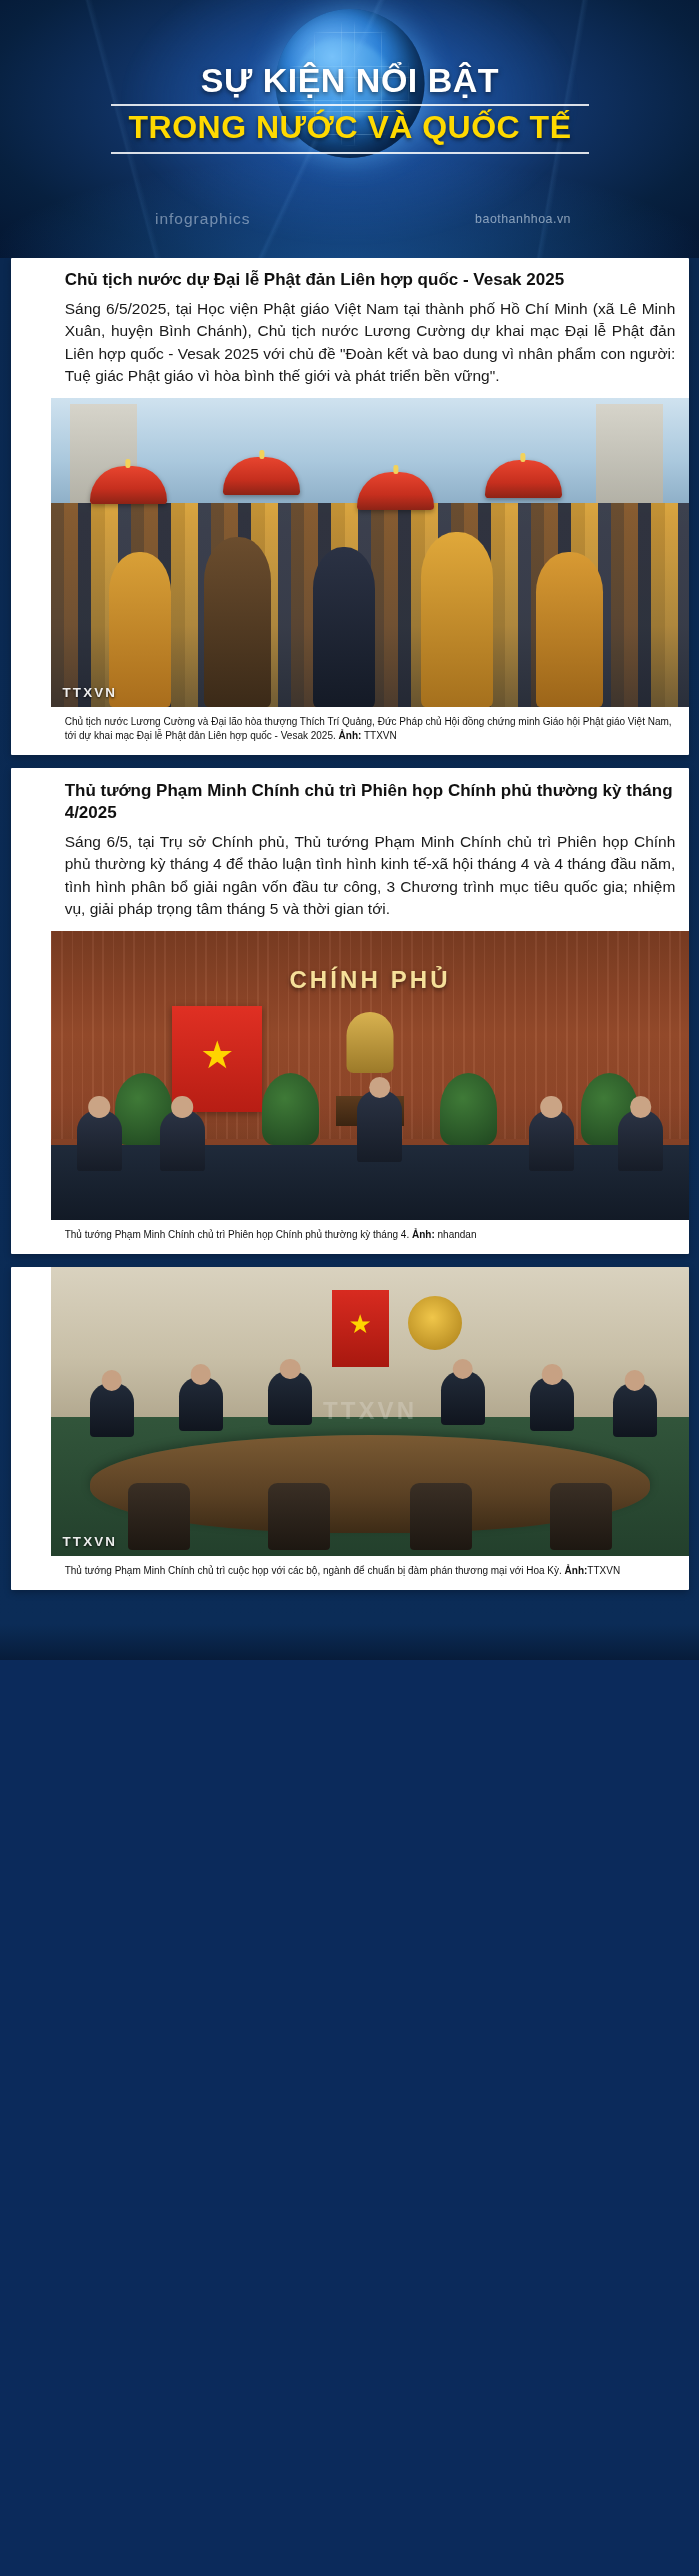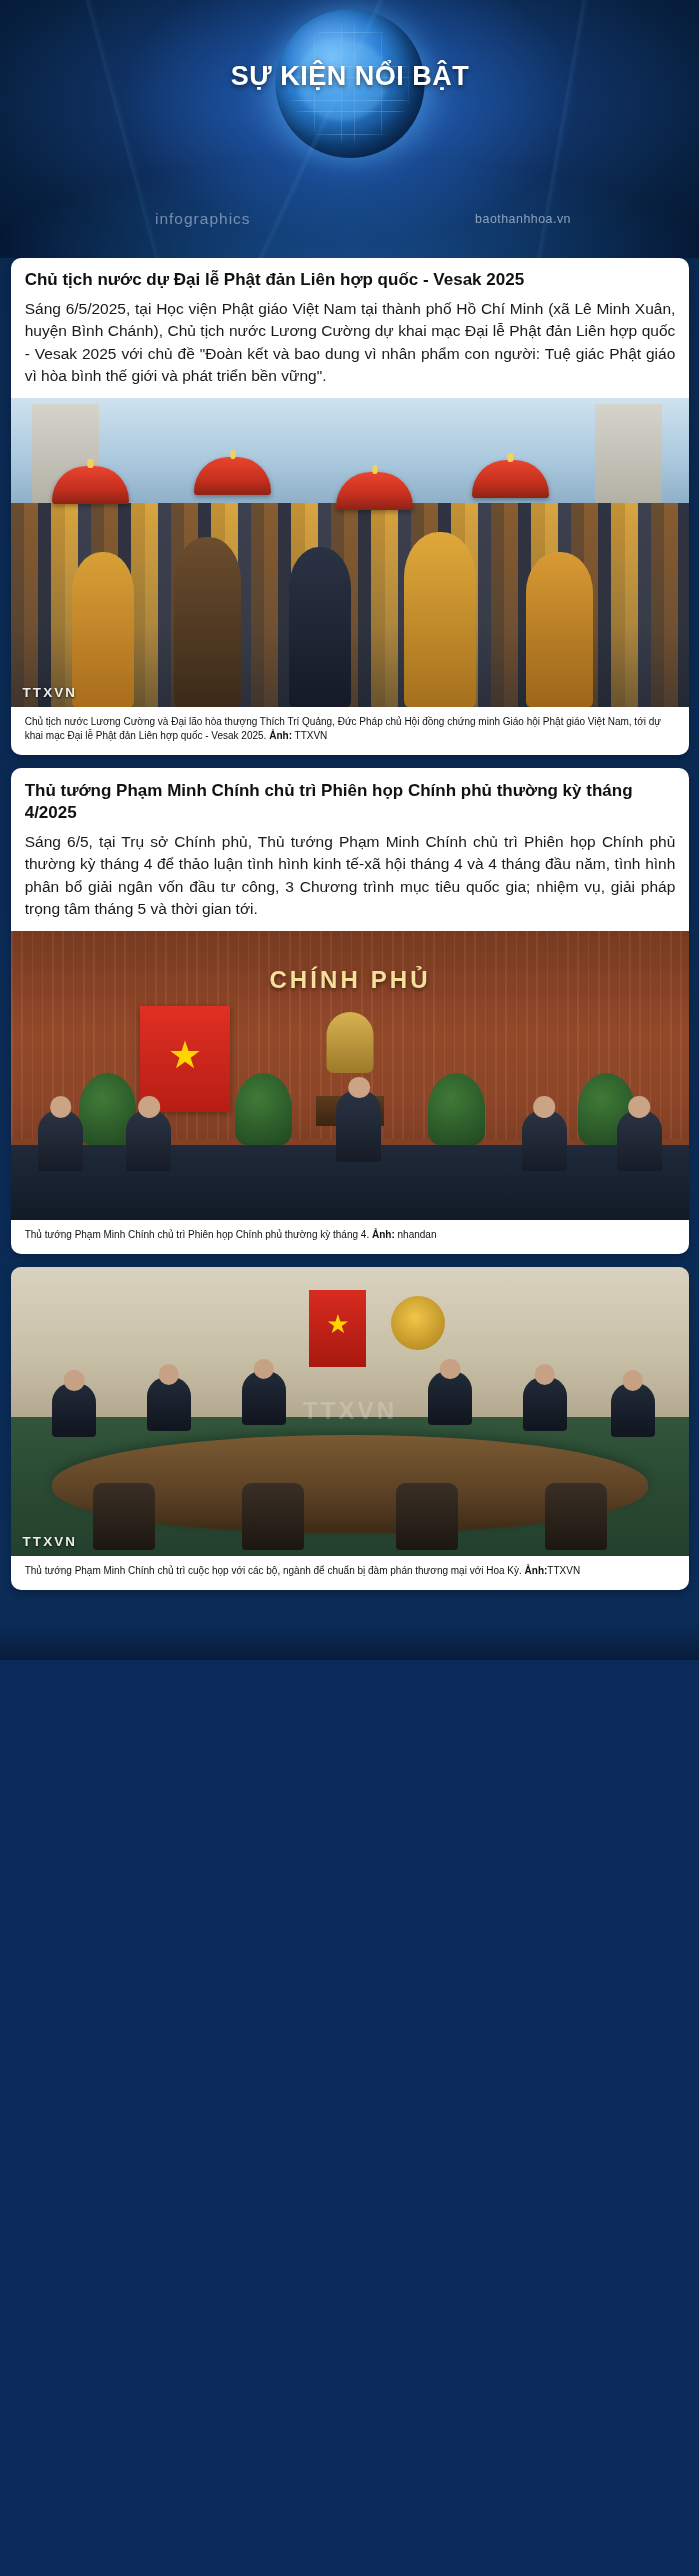--- a/index.html
+++ b/index.html
@@ -98,7 +98,7 @@
     z-index: 5;
   }
   .title-line1 {
-    font-size: 27px;
+    font-size: 34px;
     font-weight: bold;
     color: #ffffff;
     letter-spacing: 0.5px;

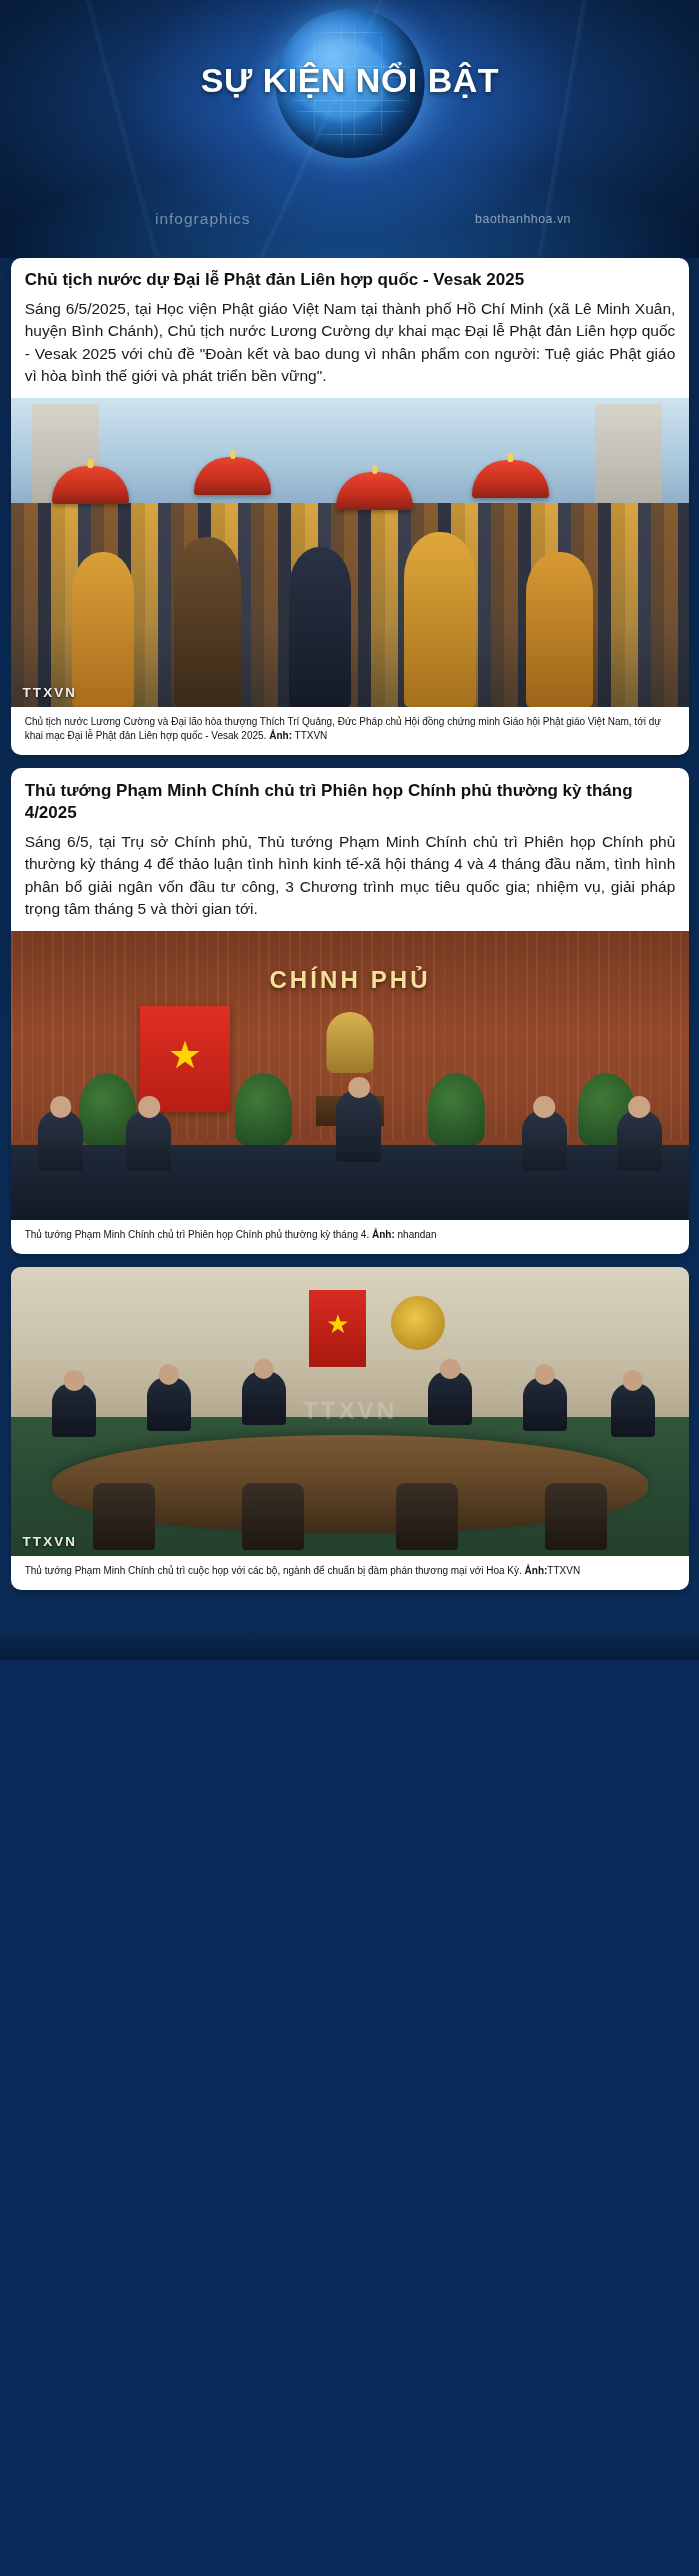--- a/index.html
+++ b/index.html
@@ -454,6 +454,7 @@
 
     <div class="title-block">
       <div class="title-line1">SỰ KIỆN NỔI BẬT</div>
+      <div class="title-line2">TRONG NƯỚC VÀ QUỐC TẾ</div>
     </div>
 
     <div class="wm-left">infographics</div>

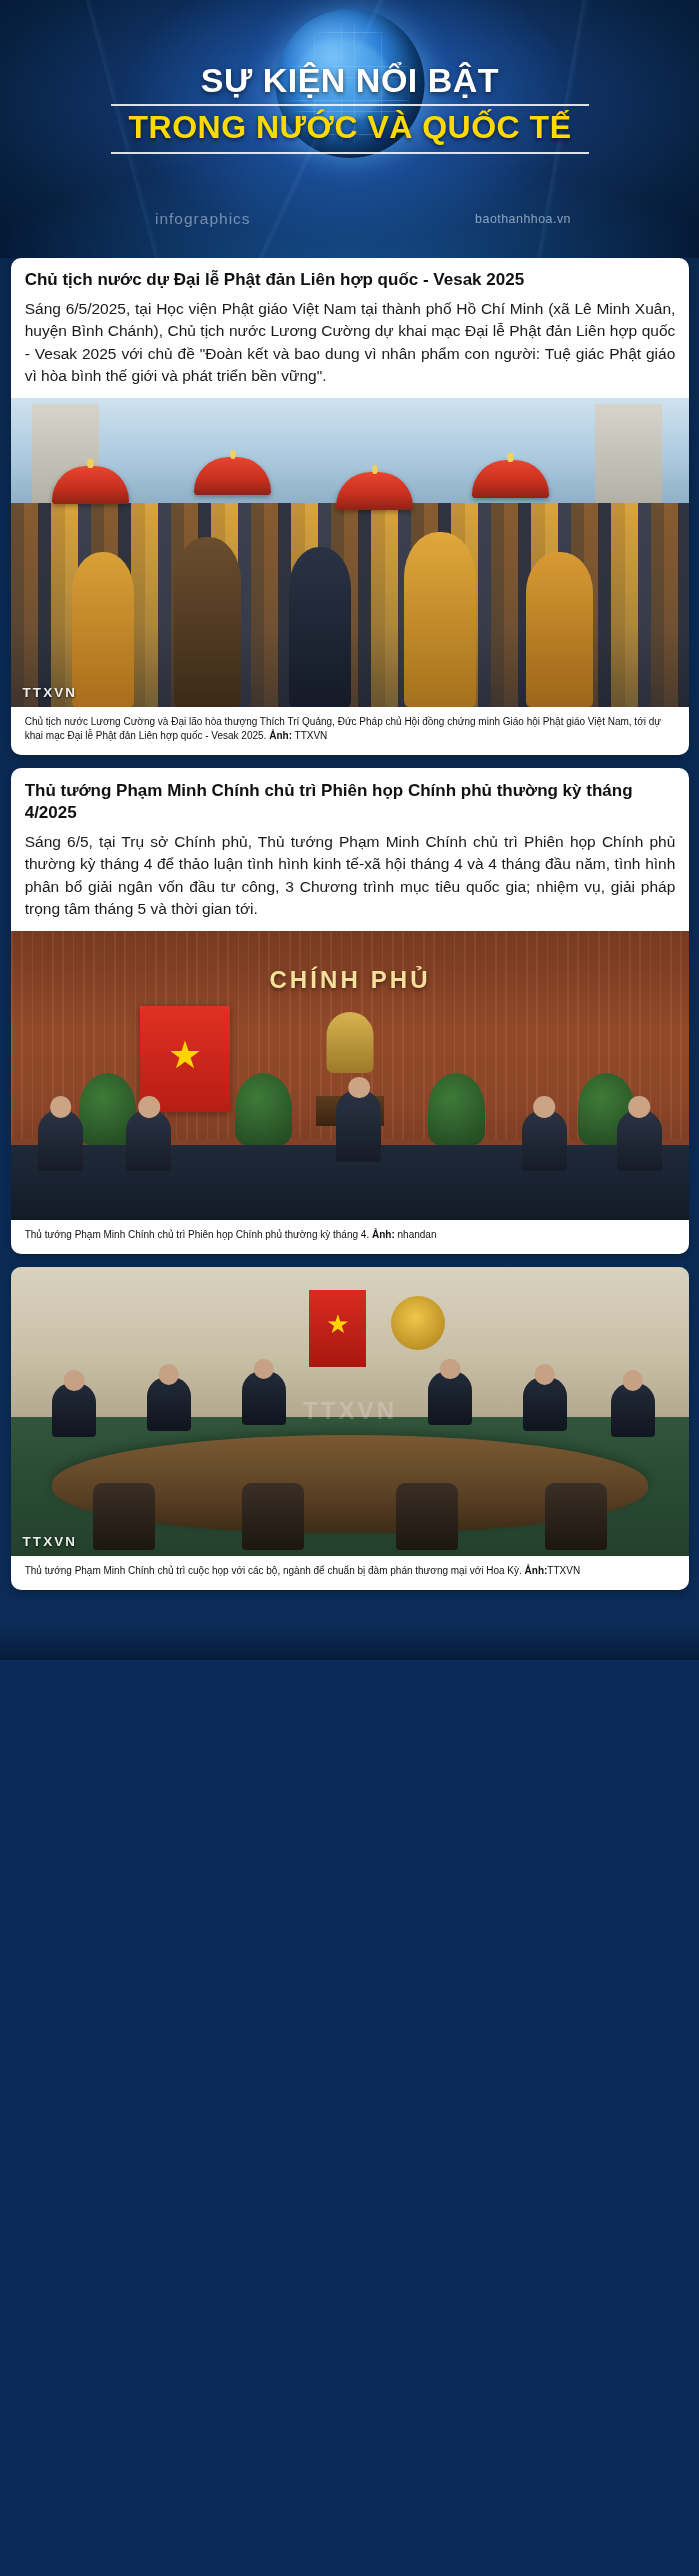--- a/index.html
+++ b/index.html
@@ -195,10 +195,11 @@
   }
   .card {
     background: #ffffff;
-    border-radius: 10px;
+    border-radius: 1px;
     margin-bottom: 13.4px;
     overflow: hidden;
     box-shadow: 0 2.1px 7.2px rgba(0,0,0,0.25);
+    padding-left: 40px;
   }
   .card-text {
     padding: 11.3px 13.4px 10.3px;

